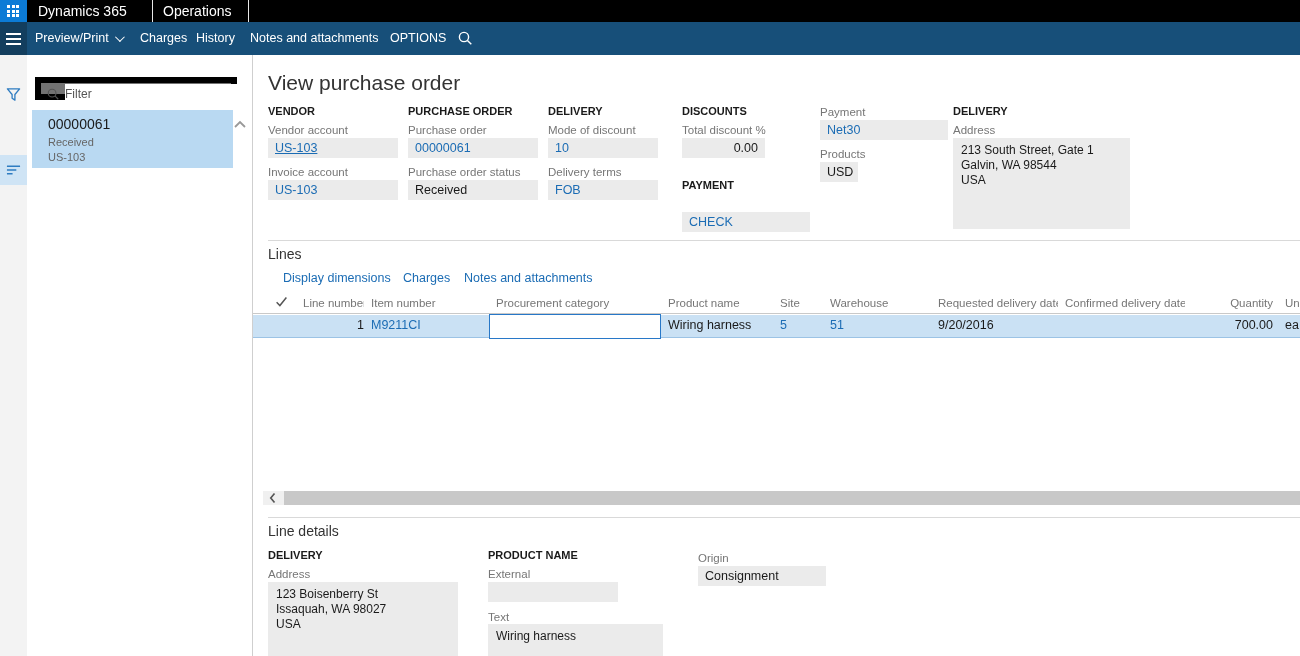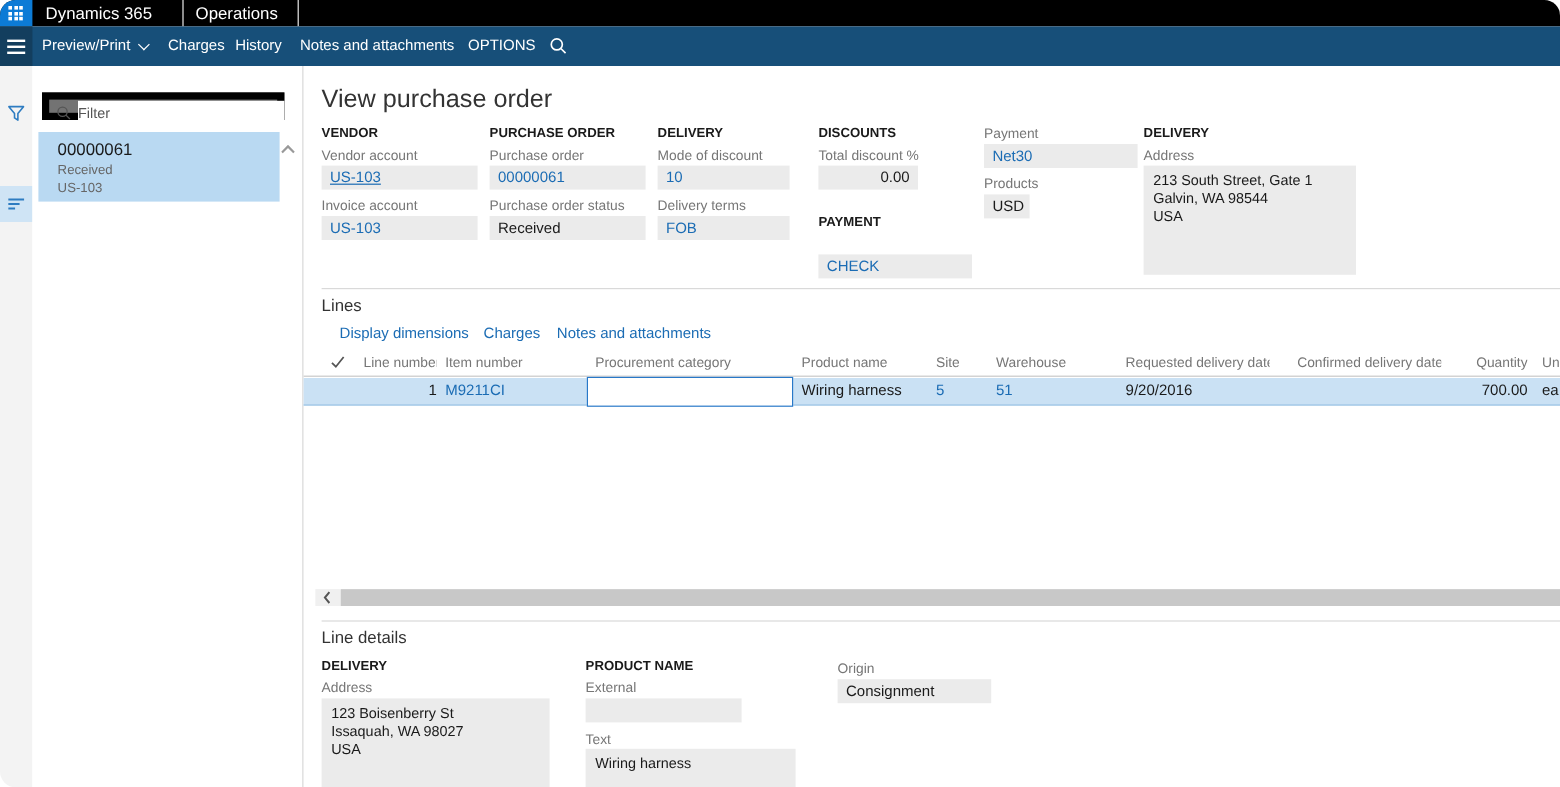--- a/index.html
+++ b/index.html
@@ -5,7 +5,7 @@
   * { margin:0; padding:0; box-sizing:border-box; }
   html,body { background:#fff; }
   body { font-family:"Liberation Sans","DejaVu Sans",sans-serif; }
-  #frame { position:relative; width:1300px; height:656px; background:#fff; overflow:hidden;border-radius:13px; }
+  #frame { position:relative; width:1300px; height:656px; background:#fff; overflow:hidden; }
 
   
   .topbar { position:absolute; left:0; top:0; width:1300px; height:22px; background:#000; color:#fff; }

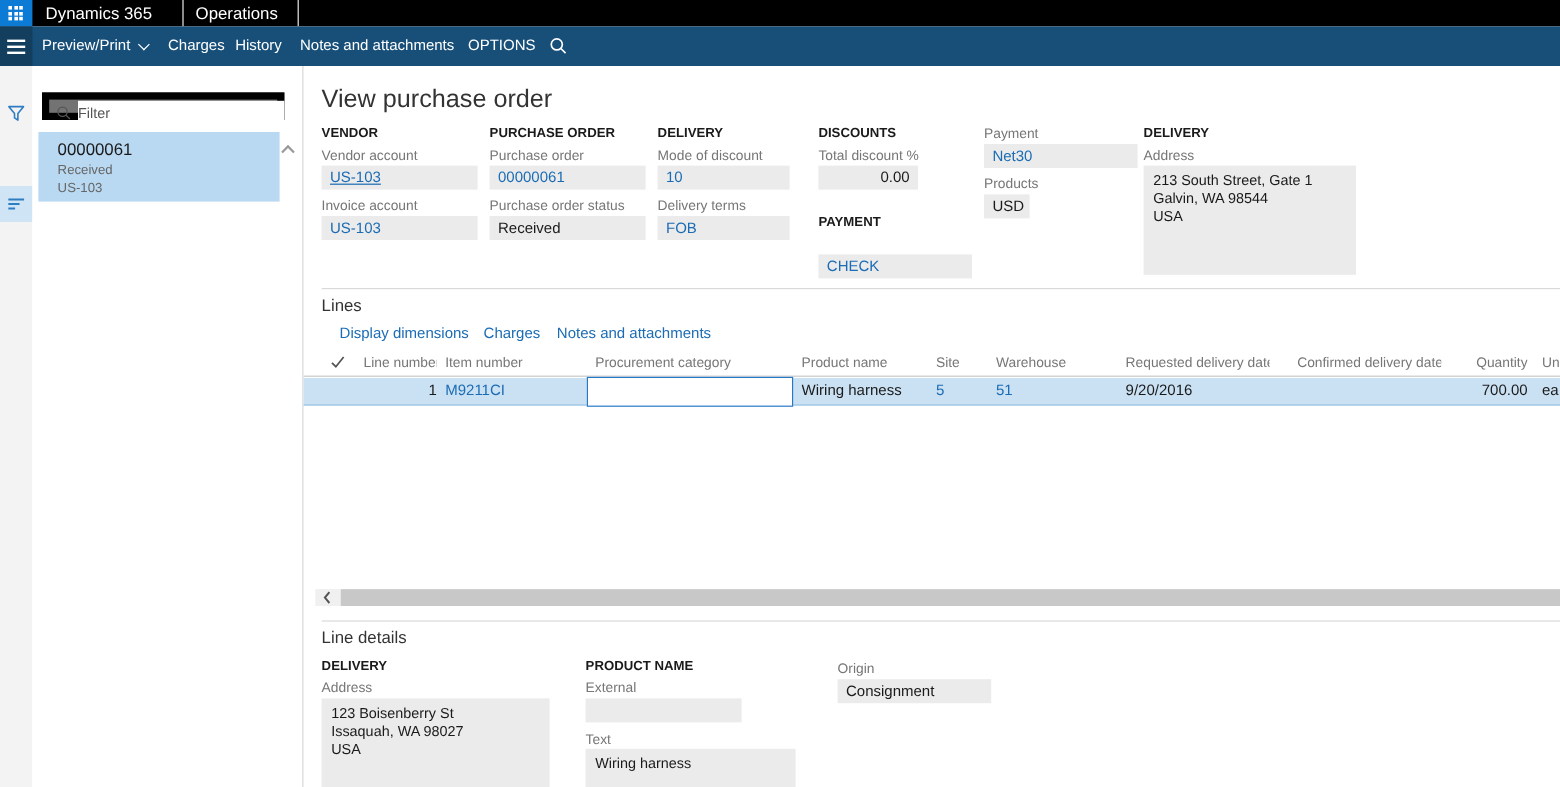--- a/index.html
+++ b/index.html
@@ -222,7 +222,7 @@
       <div class="gh" style="left:527px; width:36px;">Site</div>
       <div class="gh" style="left:577px; width:90px;">Warehouse</div>
       <div class="gh" style="left:685px; width:120px;">Requested delivery date</div>
-      <div class="gh" style="left:812px; width:120px;margin-left:16px;">Confirmed delivery date</div>
+      <div class="gh" style="left:812px; width:120px;">Confirmed delivery date</div>
       <div class="gh right-al" style="left:925px; width:95px;">Quantity</div>
       <div class="gh" style="left:1032px; width:15px;">Un</div>
     </div>

